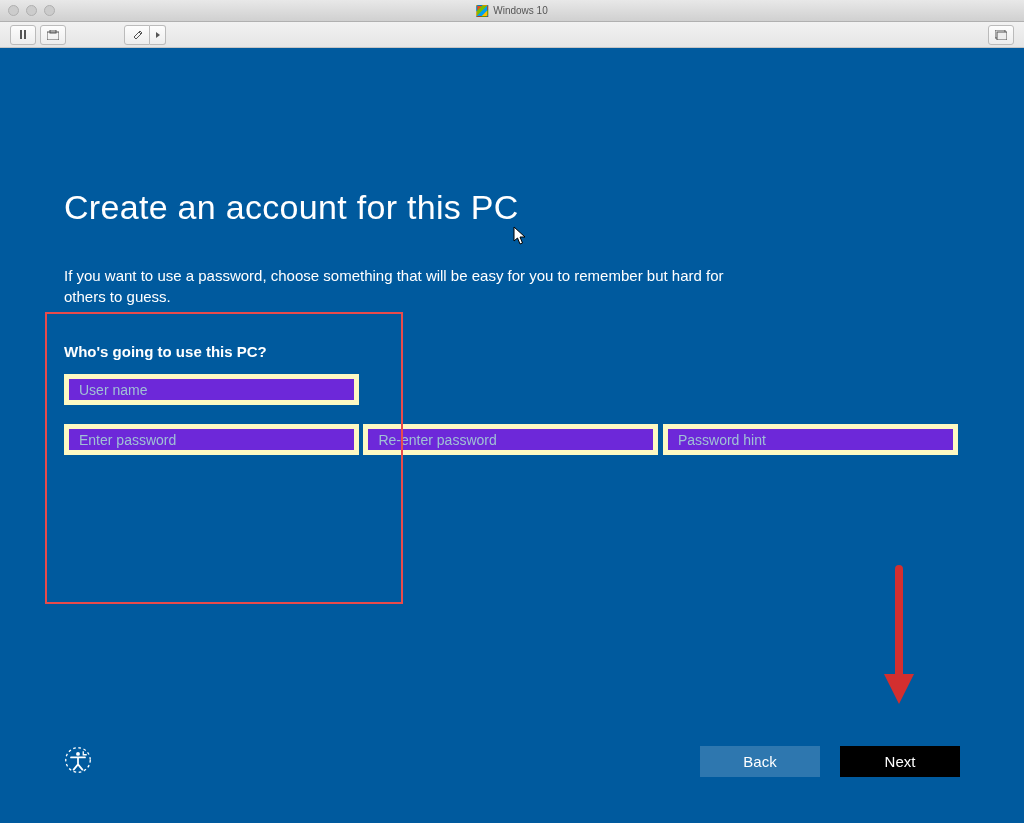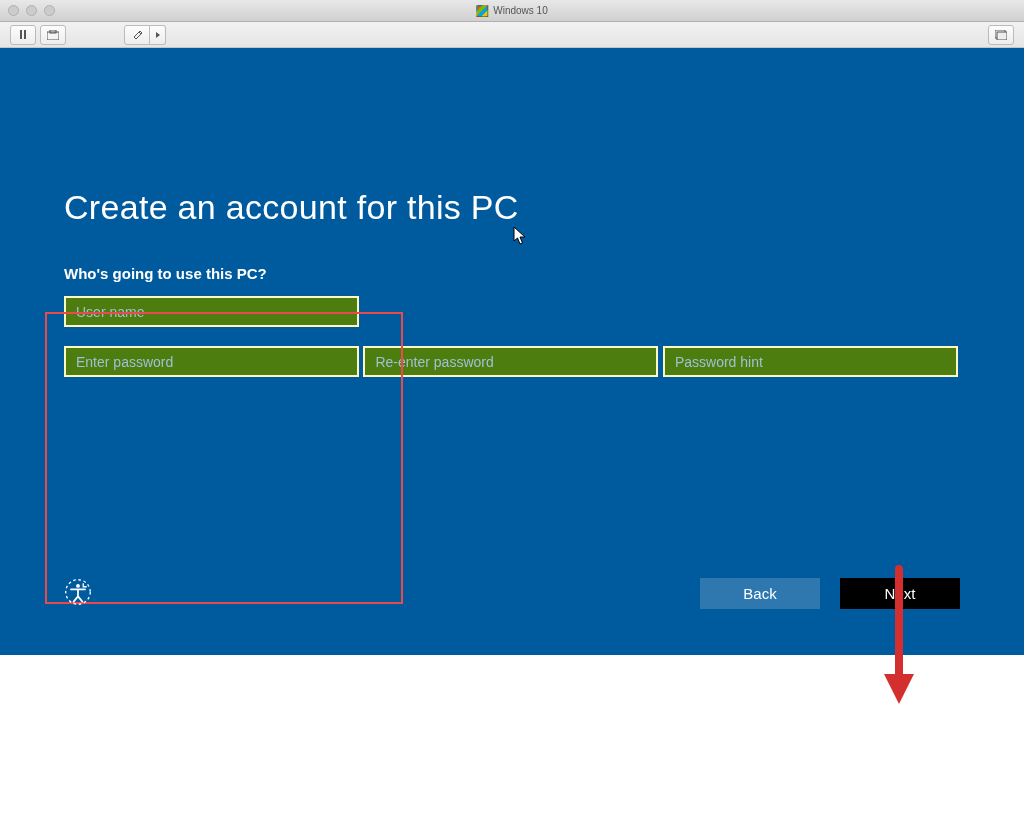--- a/index.html
+++ b/index.html
@@ -93,7 +93,7 @@
     .win-setup {
       position: relative;
       width: 1024px;
-      height: 607px;
+      height: 775px;
       background: #005a9e;
       color: #fff;
     }

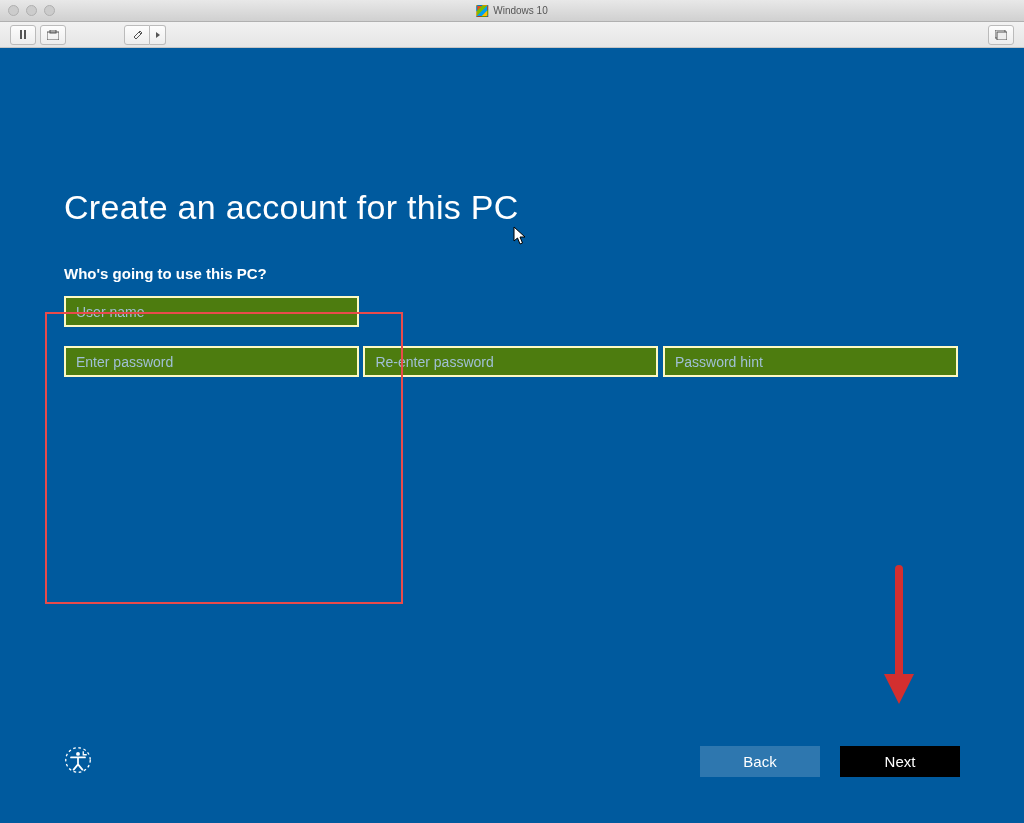--- a/index.html
+++ b/index.html
@@ -268,6 +268,7 @@
   <div class="setup-content">
     <h1>Create an account for this PC</h1>
 
+    <p class="subtitle">If you want to use a password, choose something that will be easy for you to remember but hard for others to guess.</p>
 
     <div class="form-section">
       <div class="section-label">Who's going to use this PC?</div>

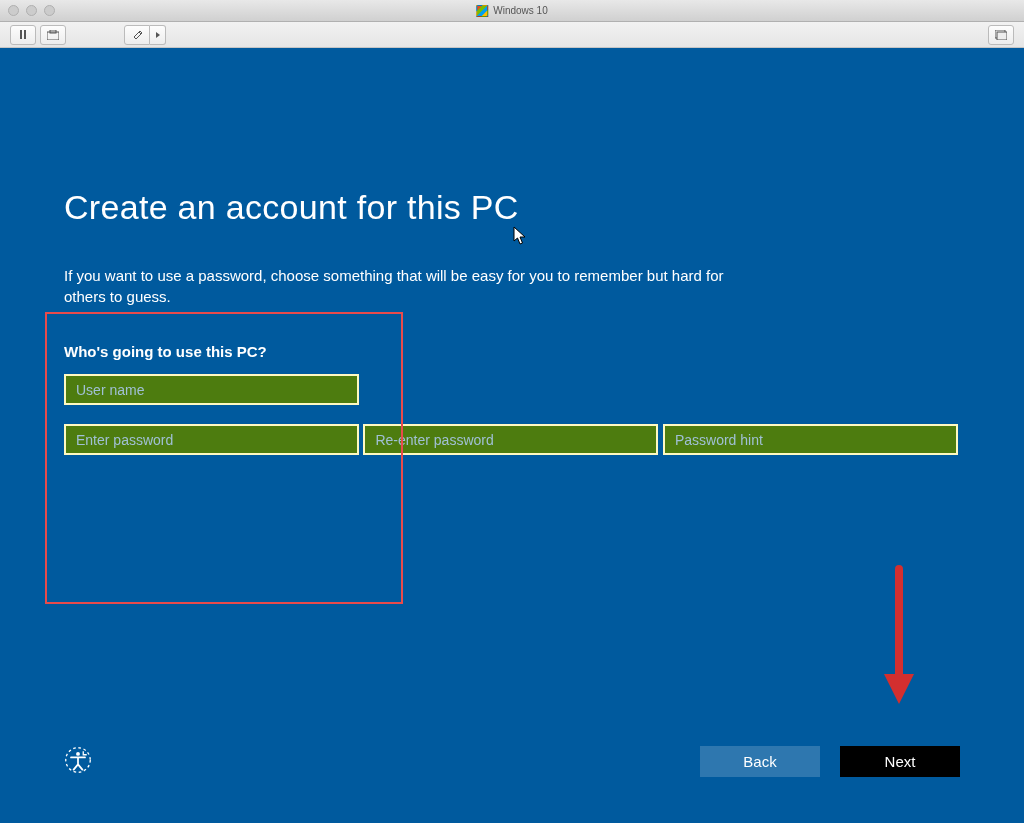--- a/index.html
+++ b/index.html
@@ -139,8 +139,8 @@
     .field {
       width: 295px;
       height: 31px;
-      background: #4d7c0f;
-      border: 2px solid #fef9c3;
+      background: #6d28d9;
+      border: 5px solid #fef9c3;
       color: #b8d0e0;
       font-size: 14px;
       padding: 0 10px;

